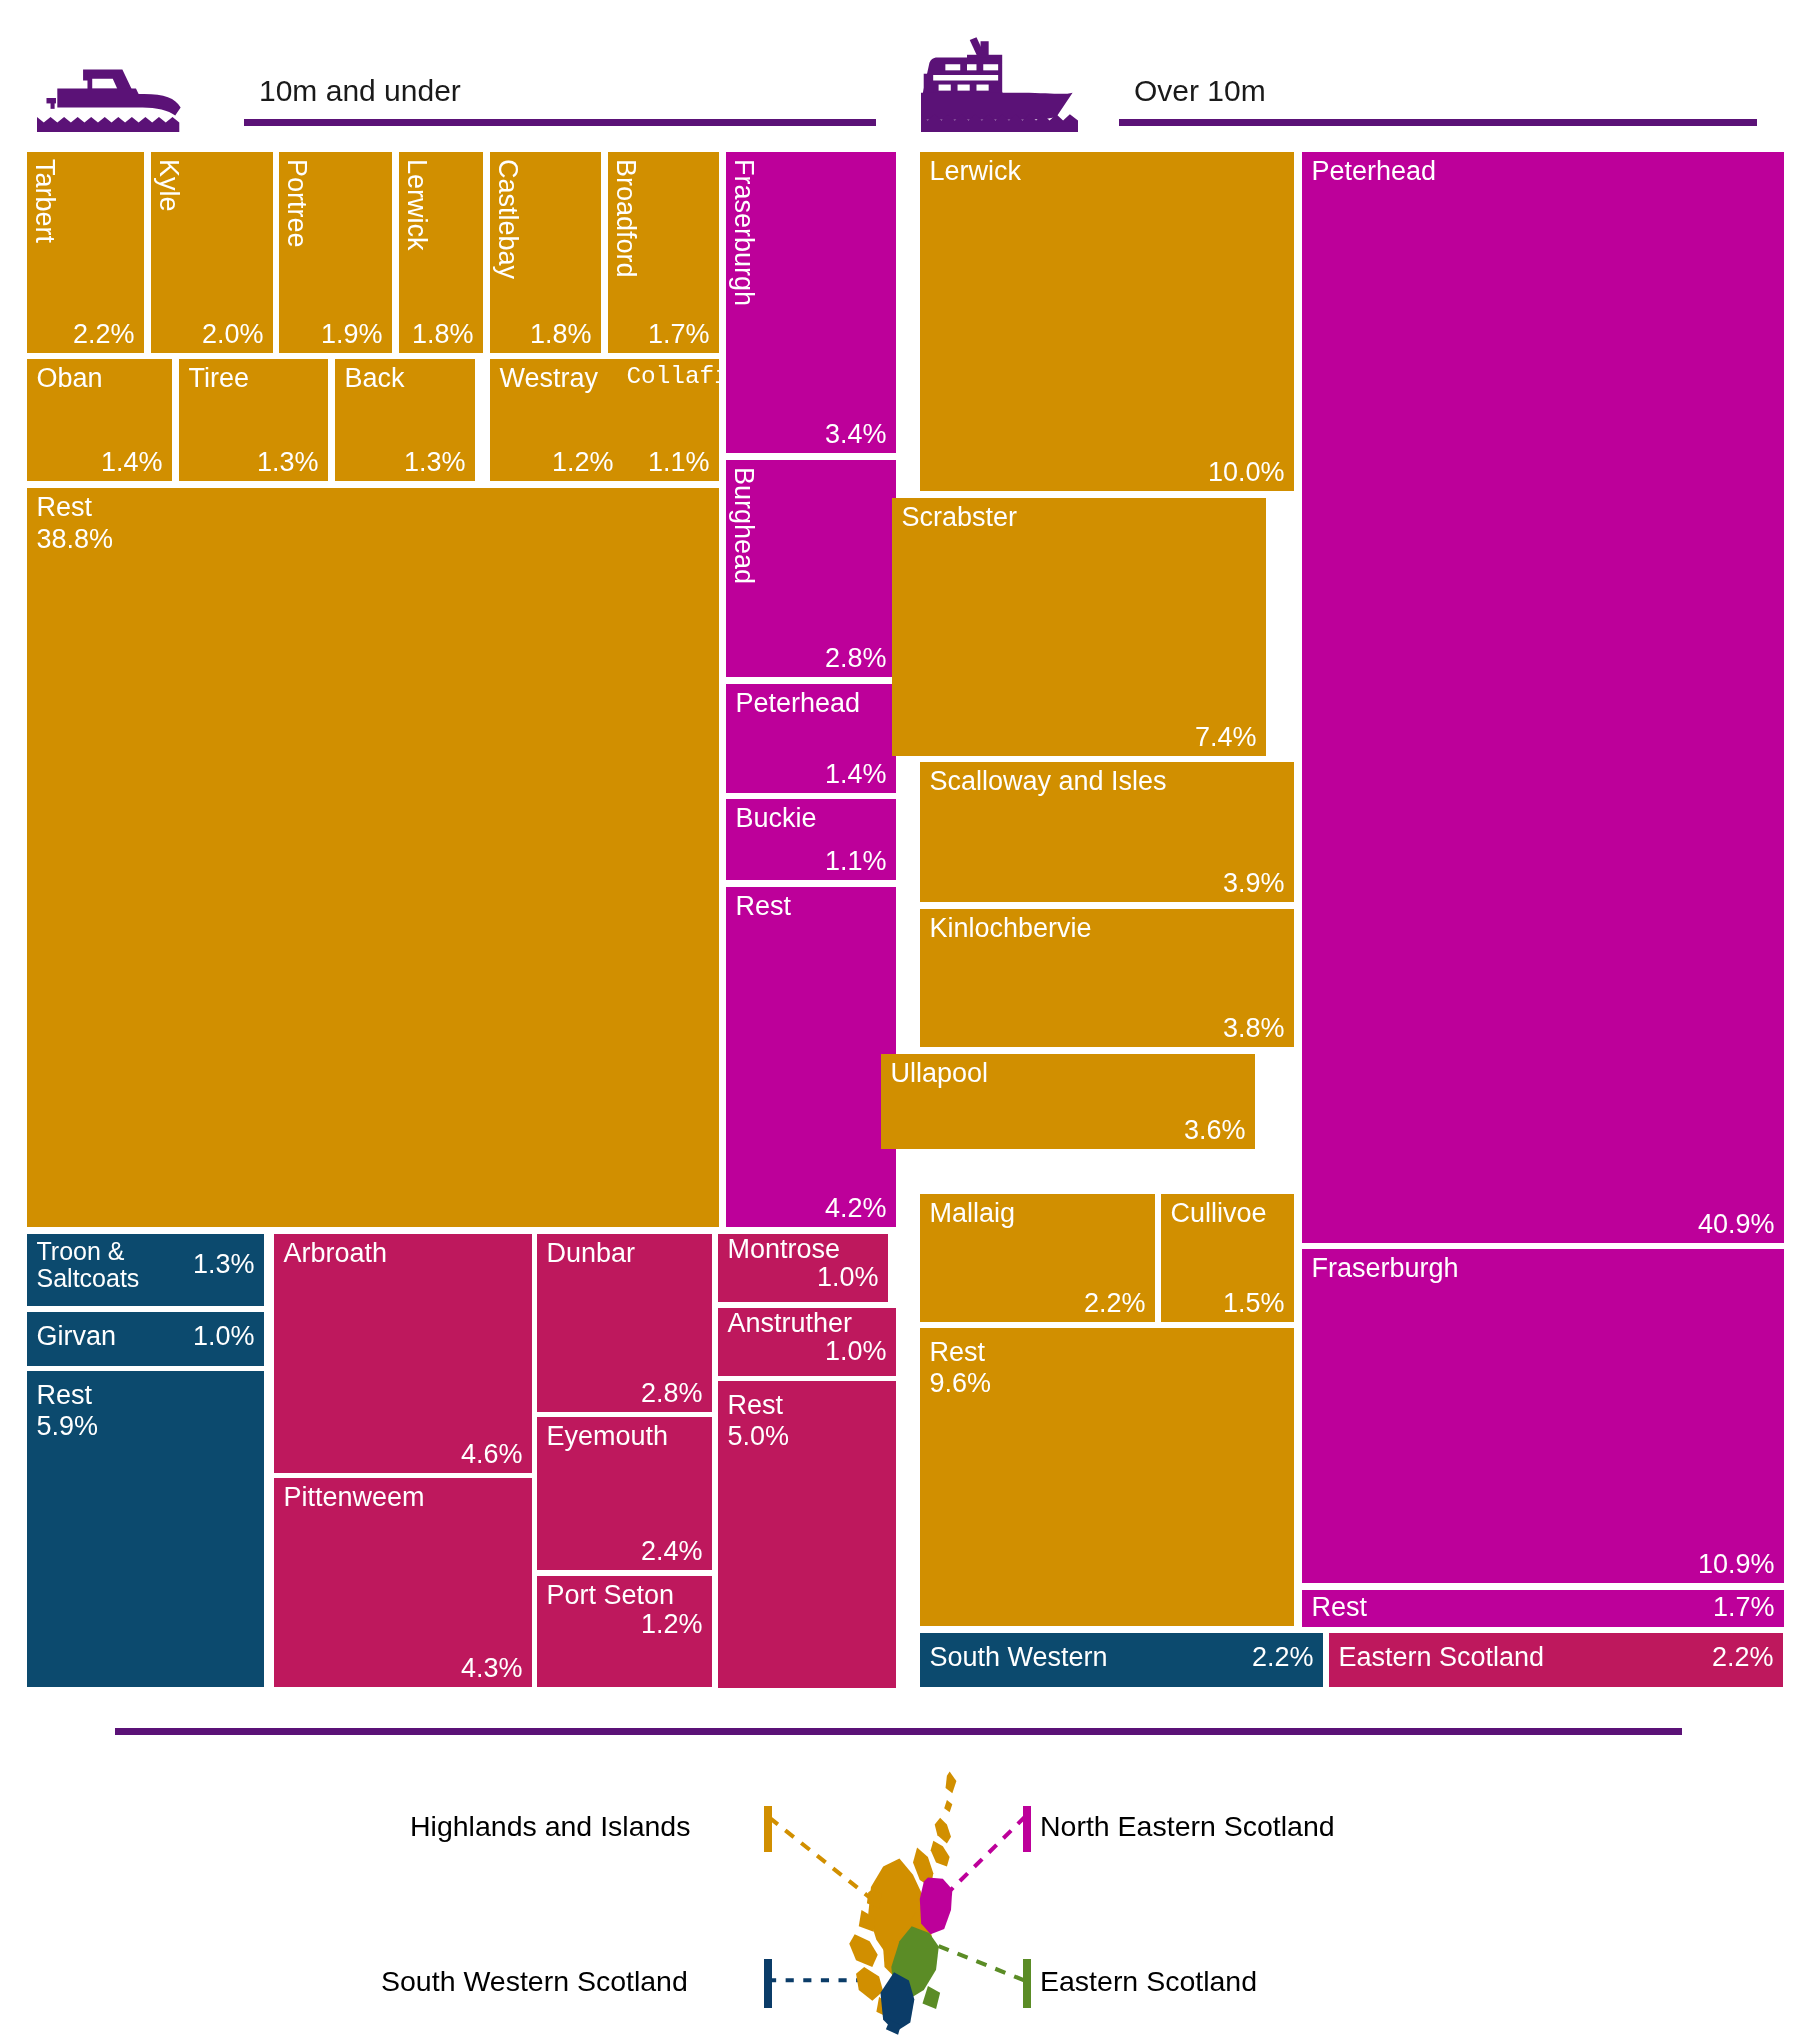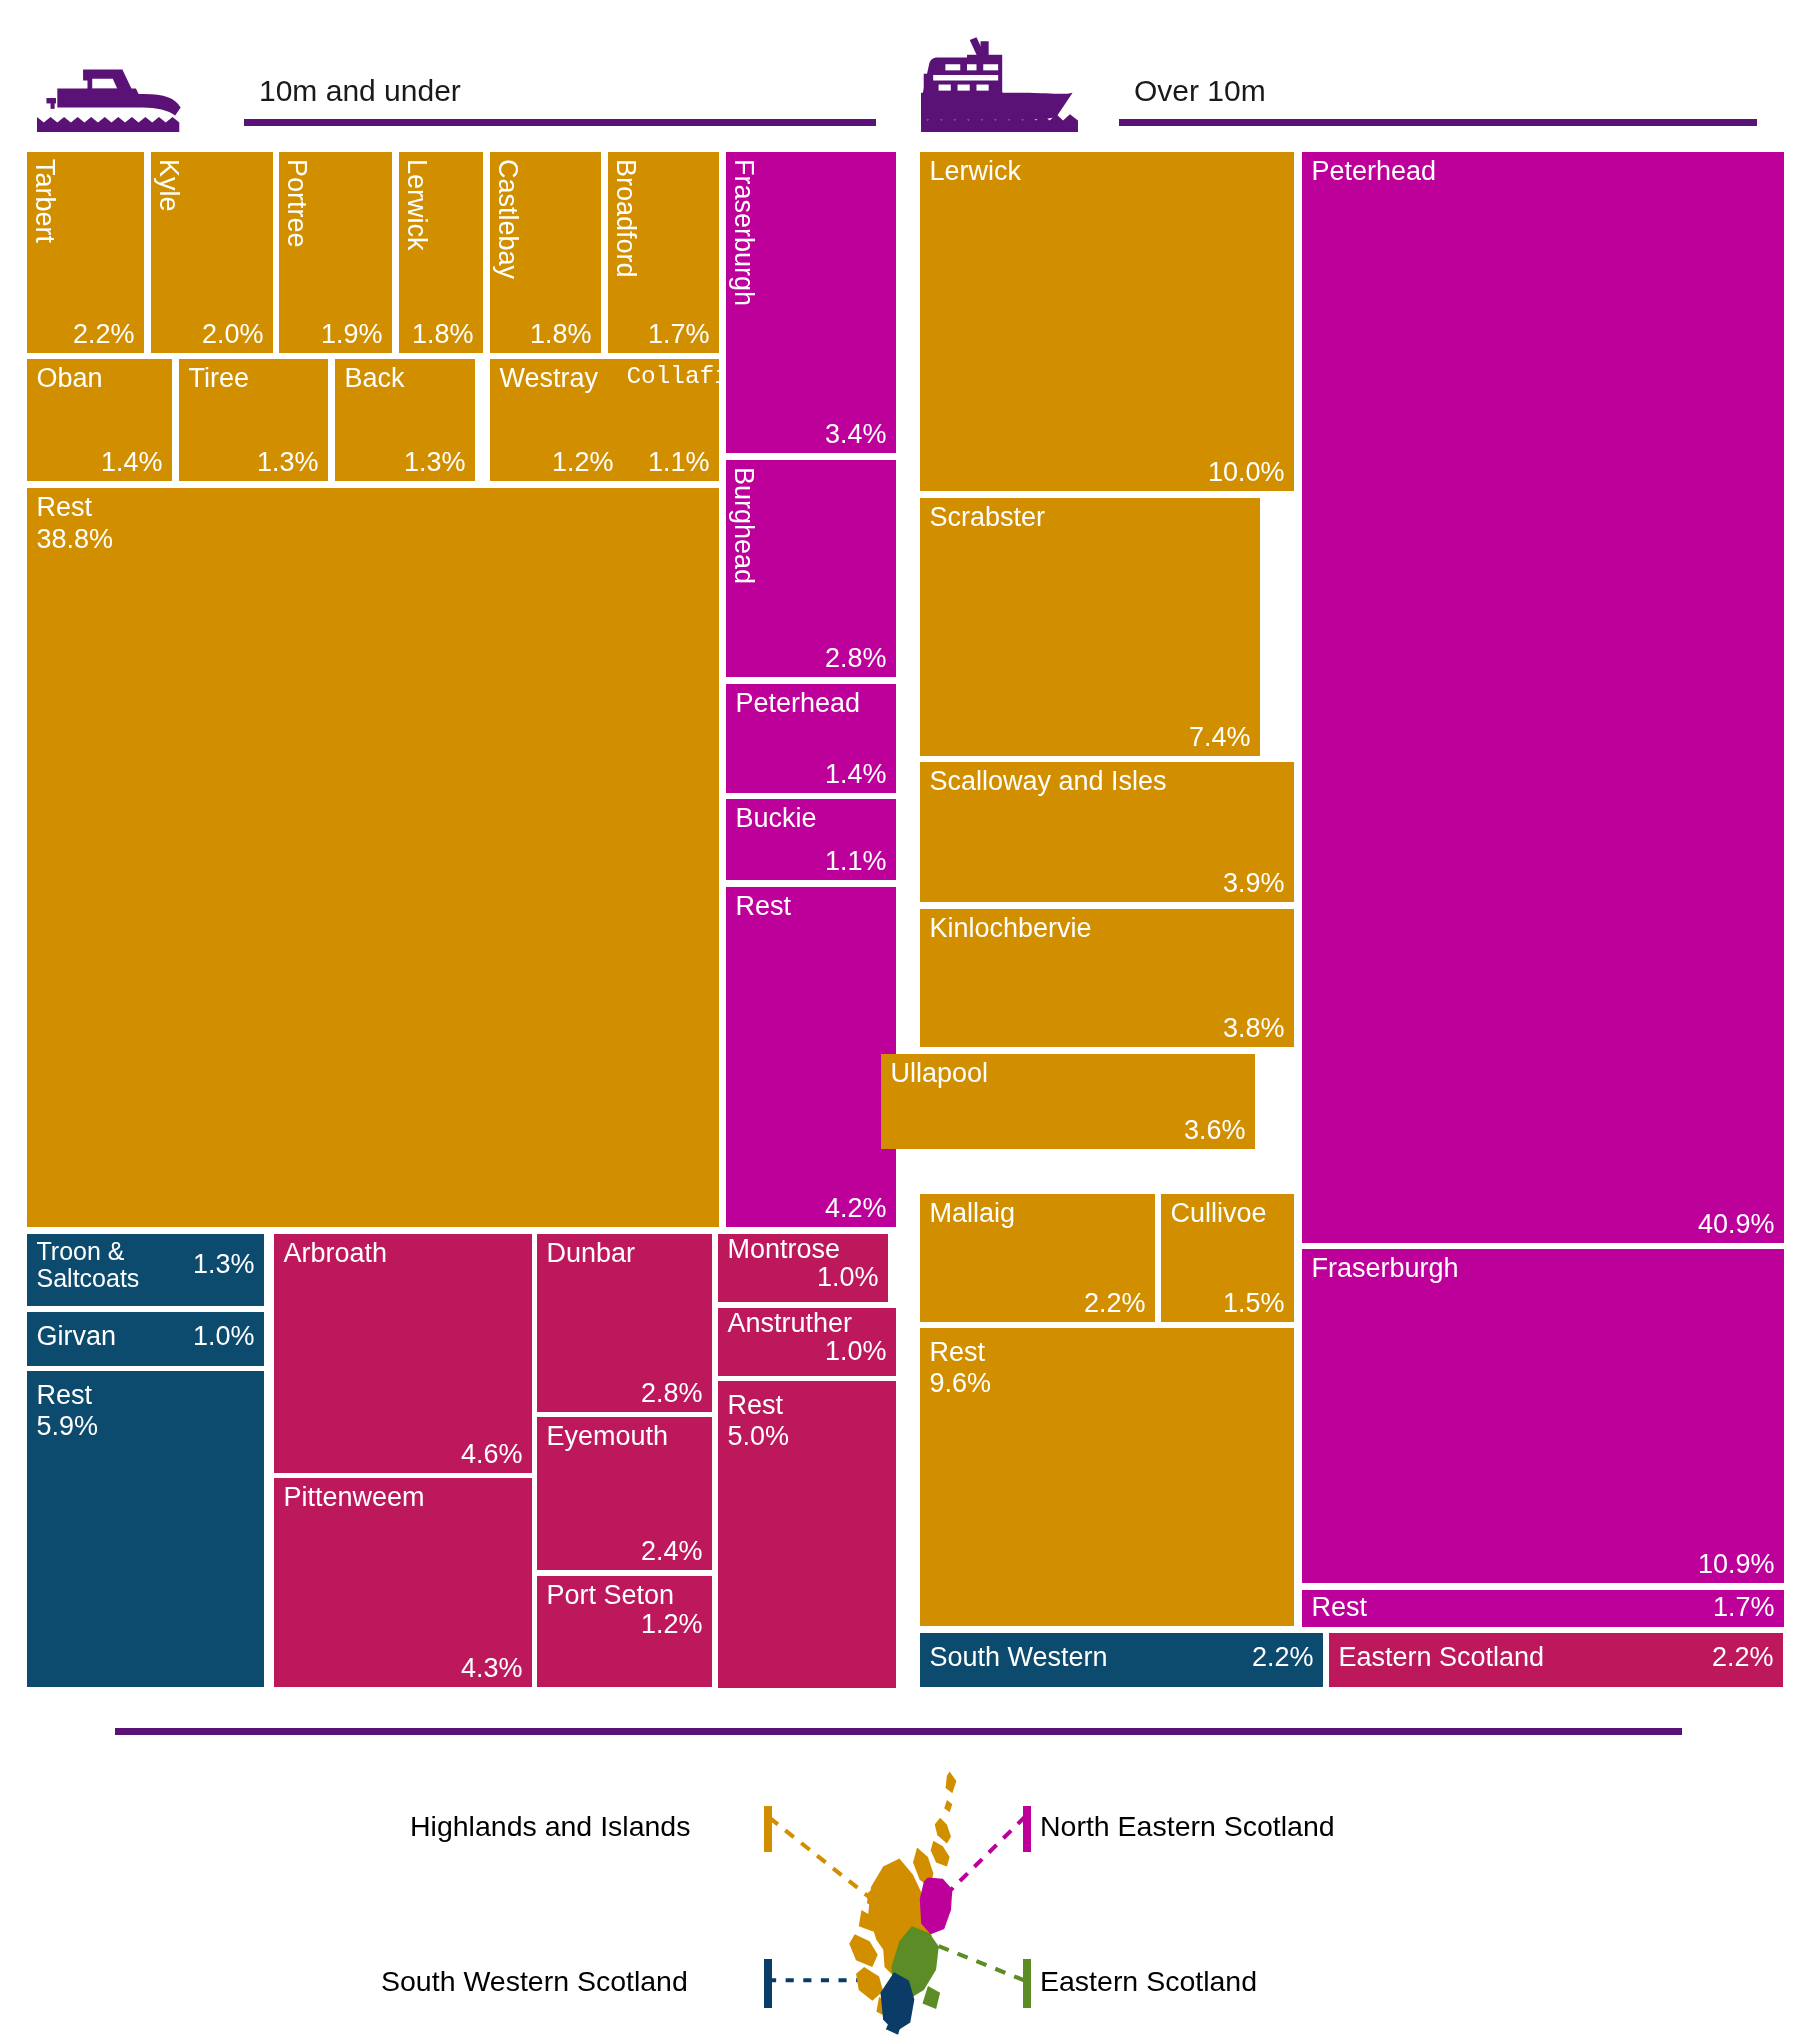--- a/index.html
+++ b/index.html
@@ -262,7 +262,7 @@
       <span class="lbl">Lerwick</span>
       <span class="pct">10.0%</span>
     </div>
-    <div class="cell c-hi" style="left:920px; top:498px; width:340px; height:258px;text-decoration:underline;">
+    <div class="cell c-hi" style="left:892px; top:498px; width:374px; height:258px;text-decoration:underline;">
       <span class="lbl">Scrabster</span>
       <span class="pct">7.4%</span>
     </div>

